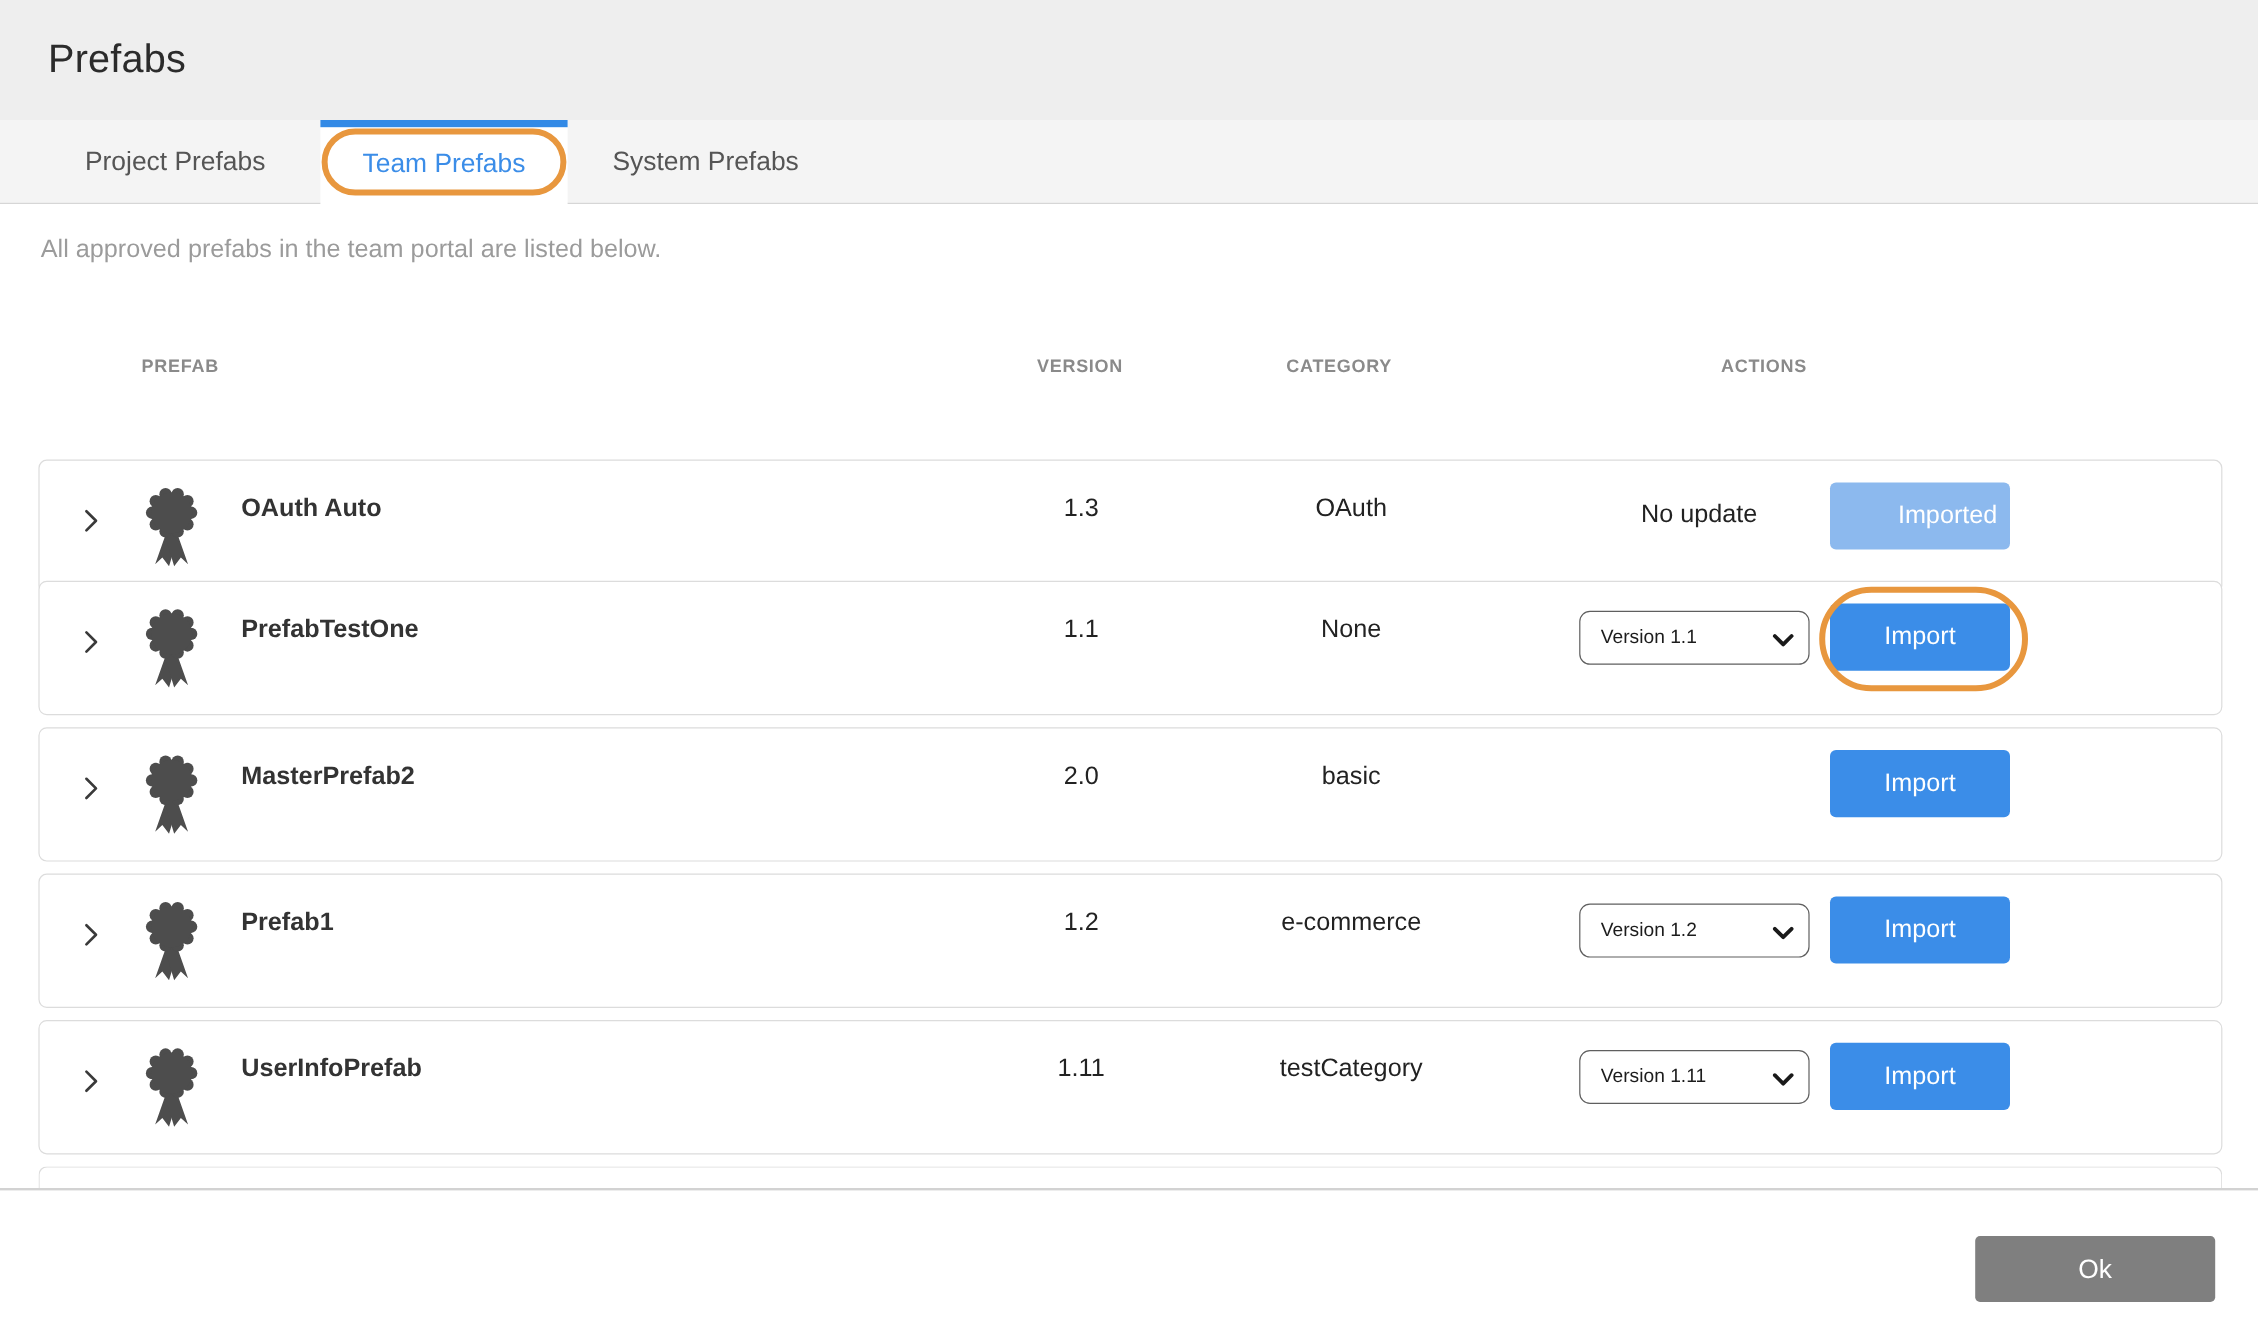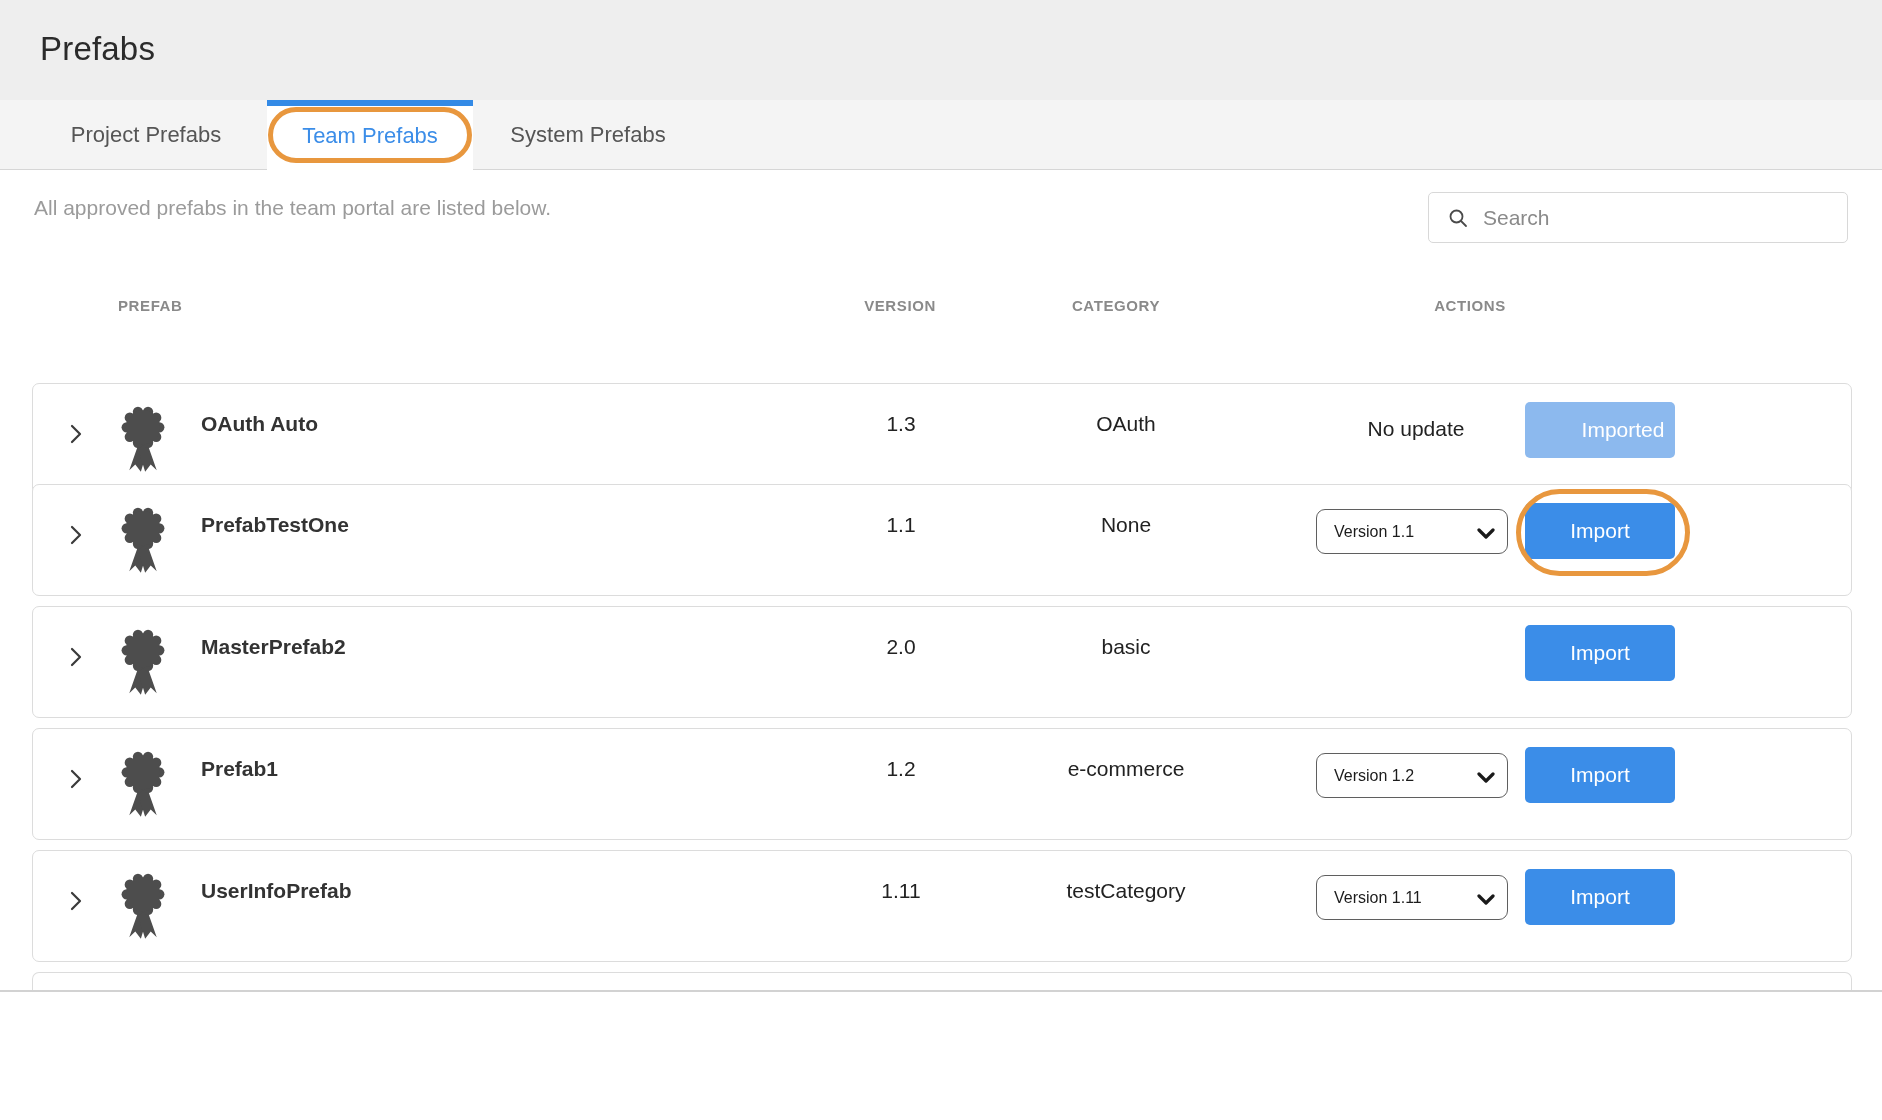--- a/index.html
+++ b/index.html
@@ -136,13 +136,6 @@
   </div>
 
   <div class="description">All approved prefabs in the team portal are listed below.</div>
-  <div class="search-box">
-    <svg width="22" height="22" viewBox="0 0 22 22">
-      <circle cx="9.5" cy="9.5" r="6" fill="none" stroke="#4a4a4a" stroke-width="1.8"></circle>
-      <line x1="14" y1="14" x2="19" y2="19" stroke="#4a4a4a" stroke-width="1.8" stroke-linecap="round"></line>
-    </svg>
-    <input type="text" placeholder="Search" style="">
-  </div>
 
   <div class="col-h col-prefab">PREFAB</div>
   <div class="col-h col-version">VERSION</div>

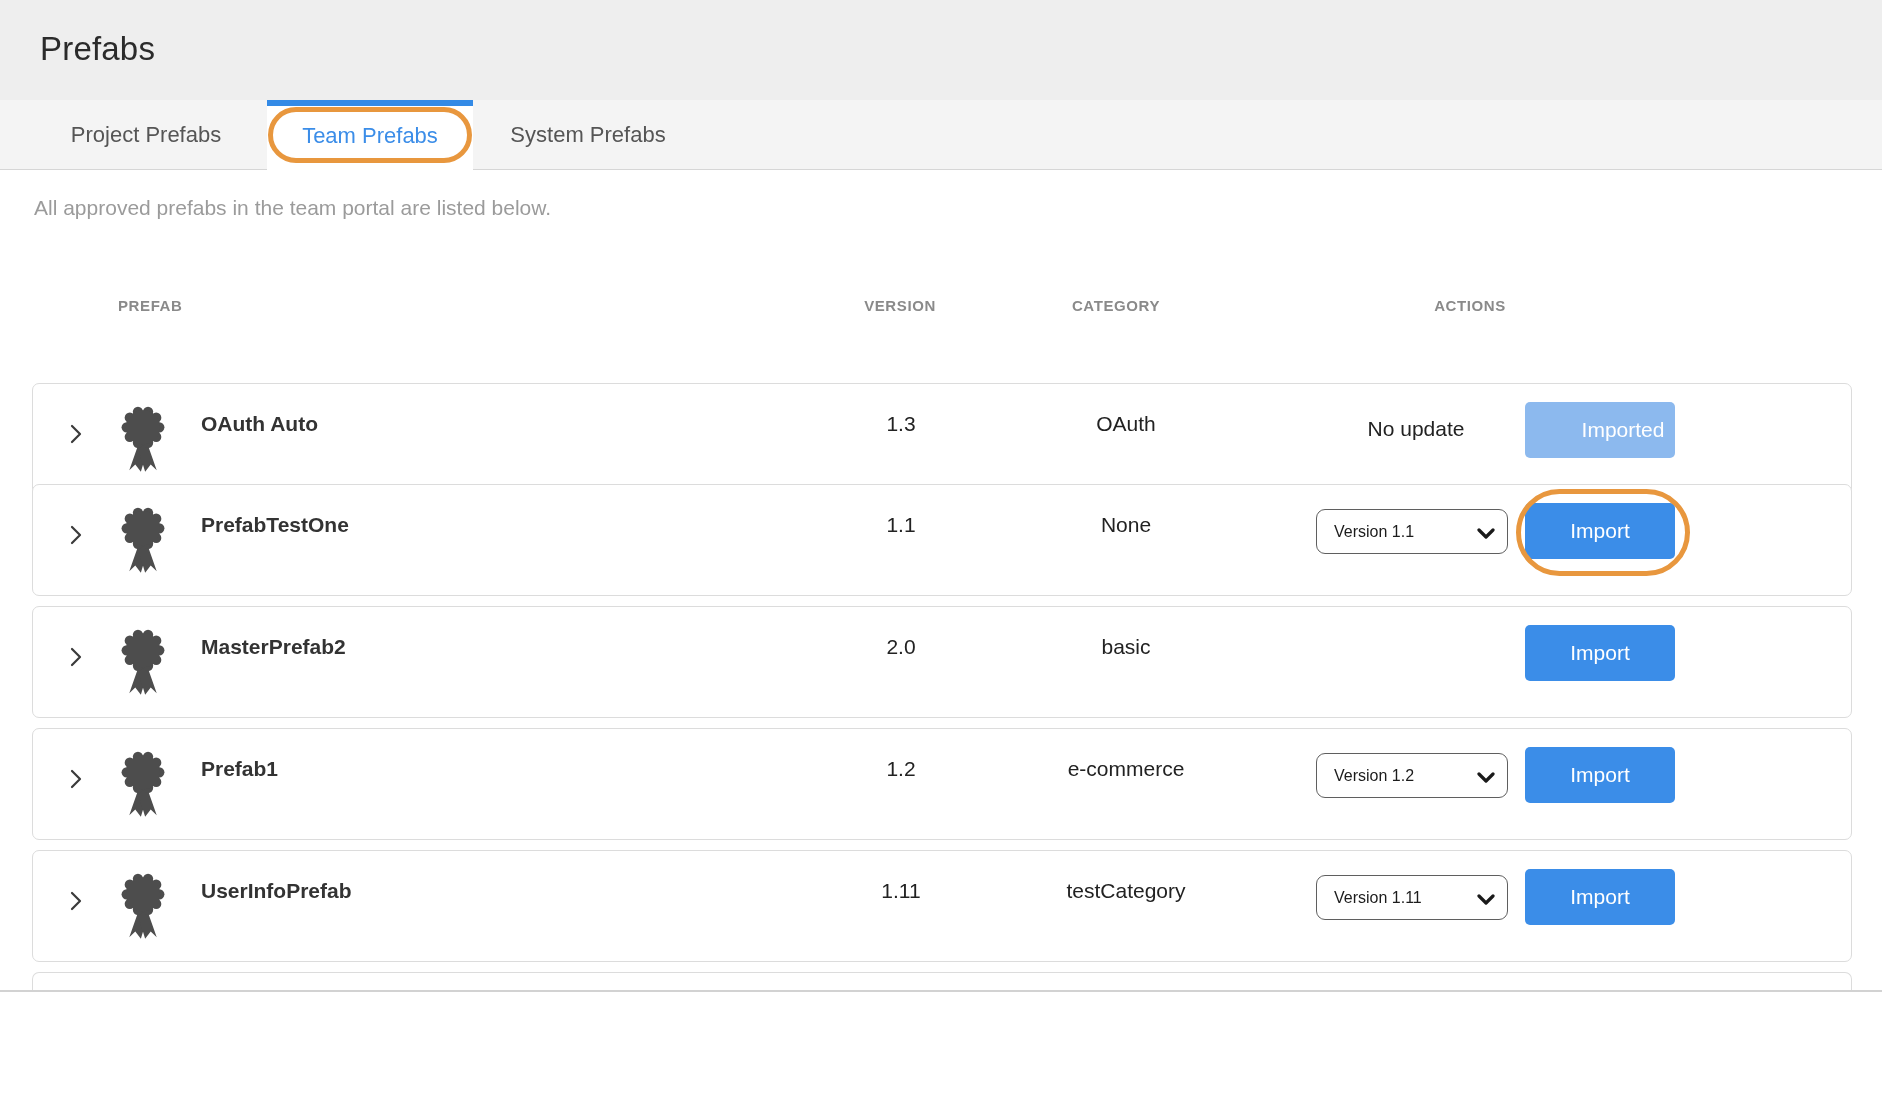--- a/index.html
+++ b/index.html
@@ -246,6 +246,7 @@
   <div class="card card-partial"></div>
 
   <div class="footer-divider"></div>
+  <button class="ok-btn">Ok</button>
 
 </div>
 

